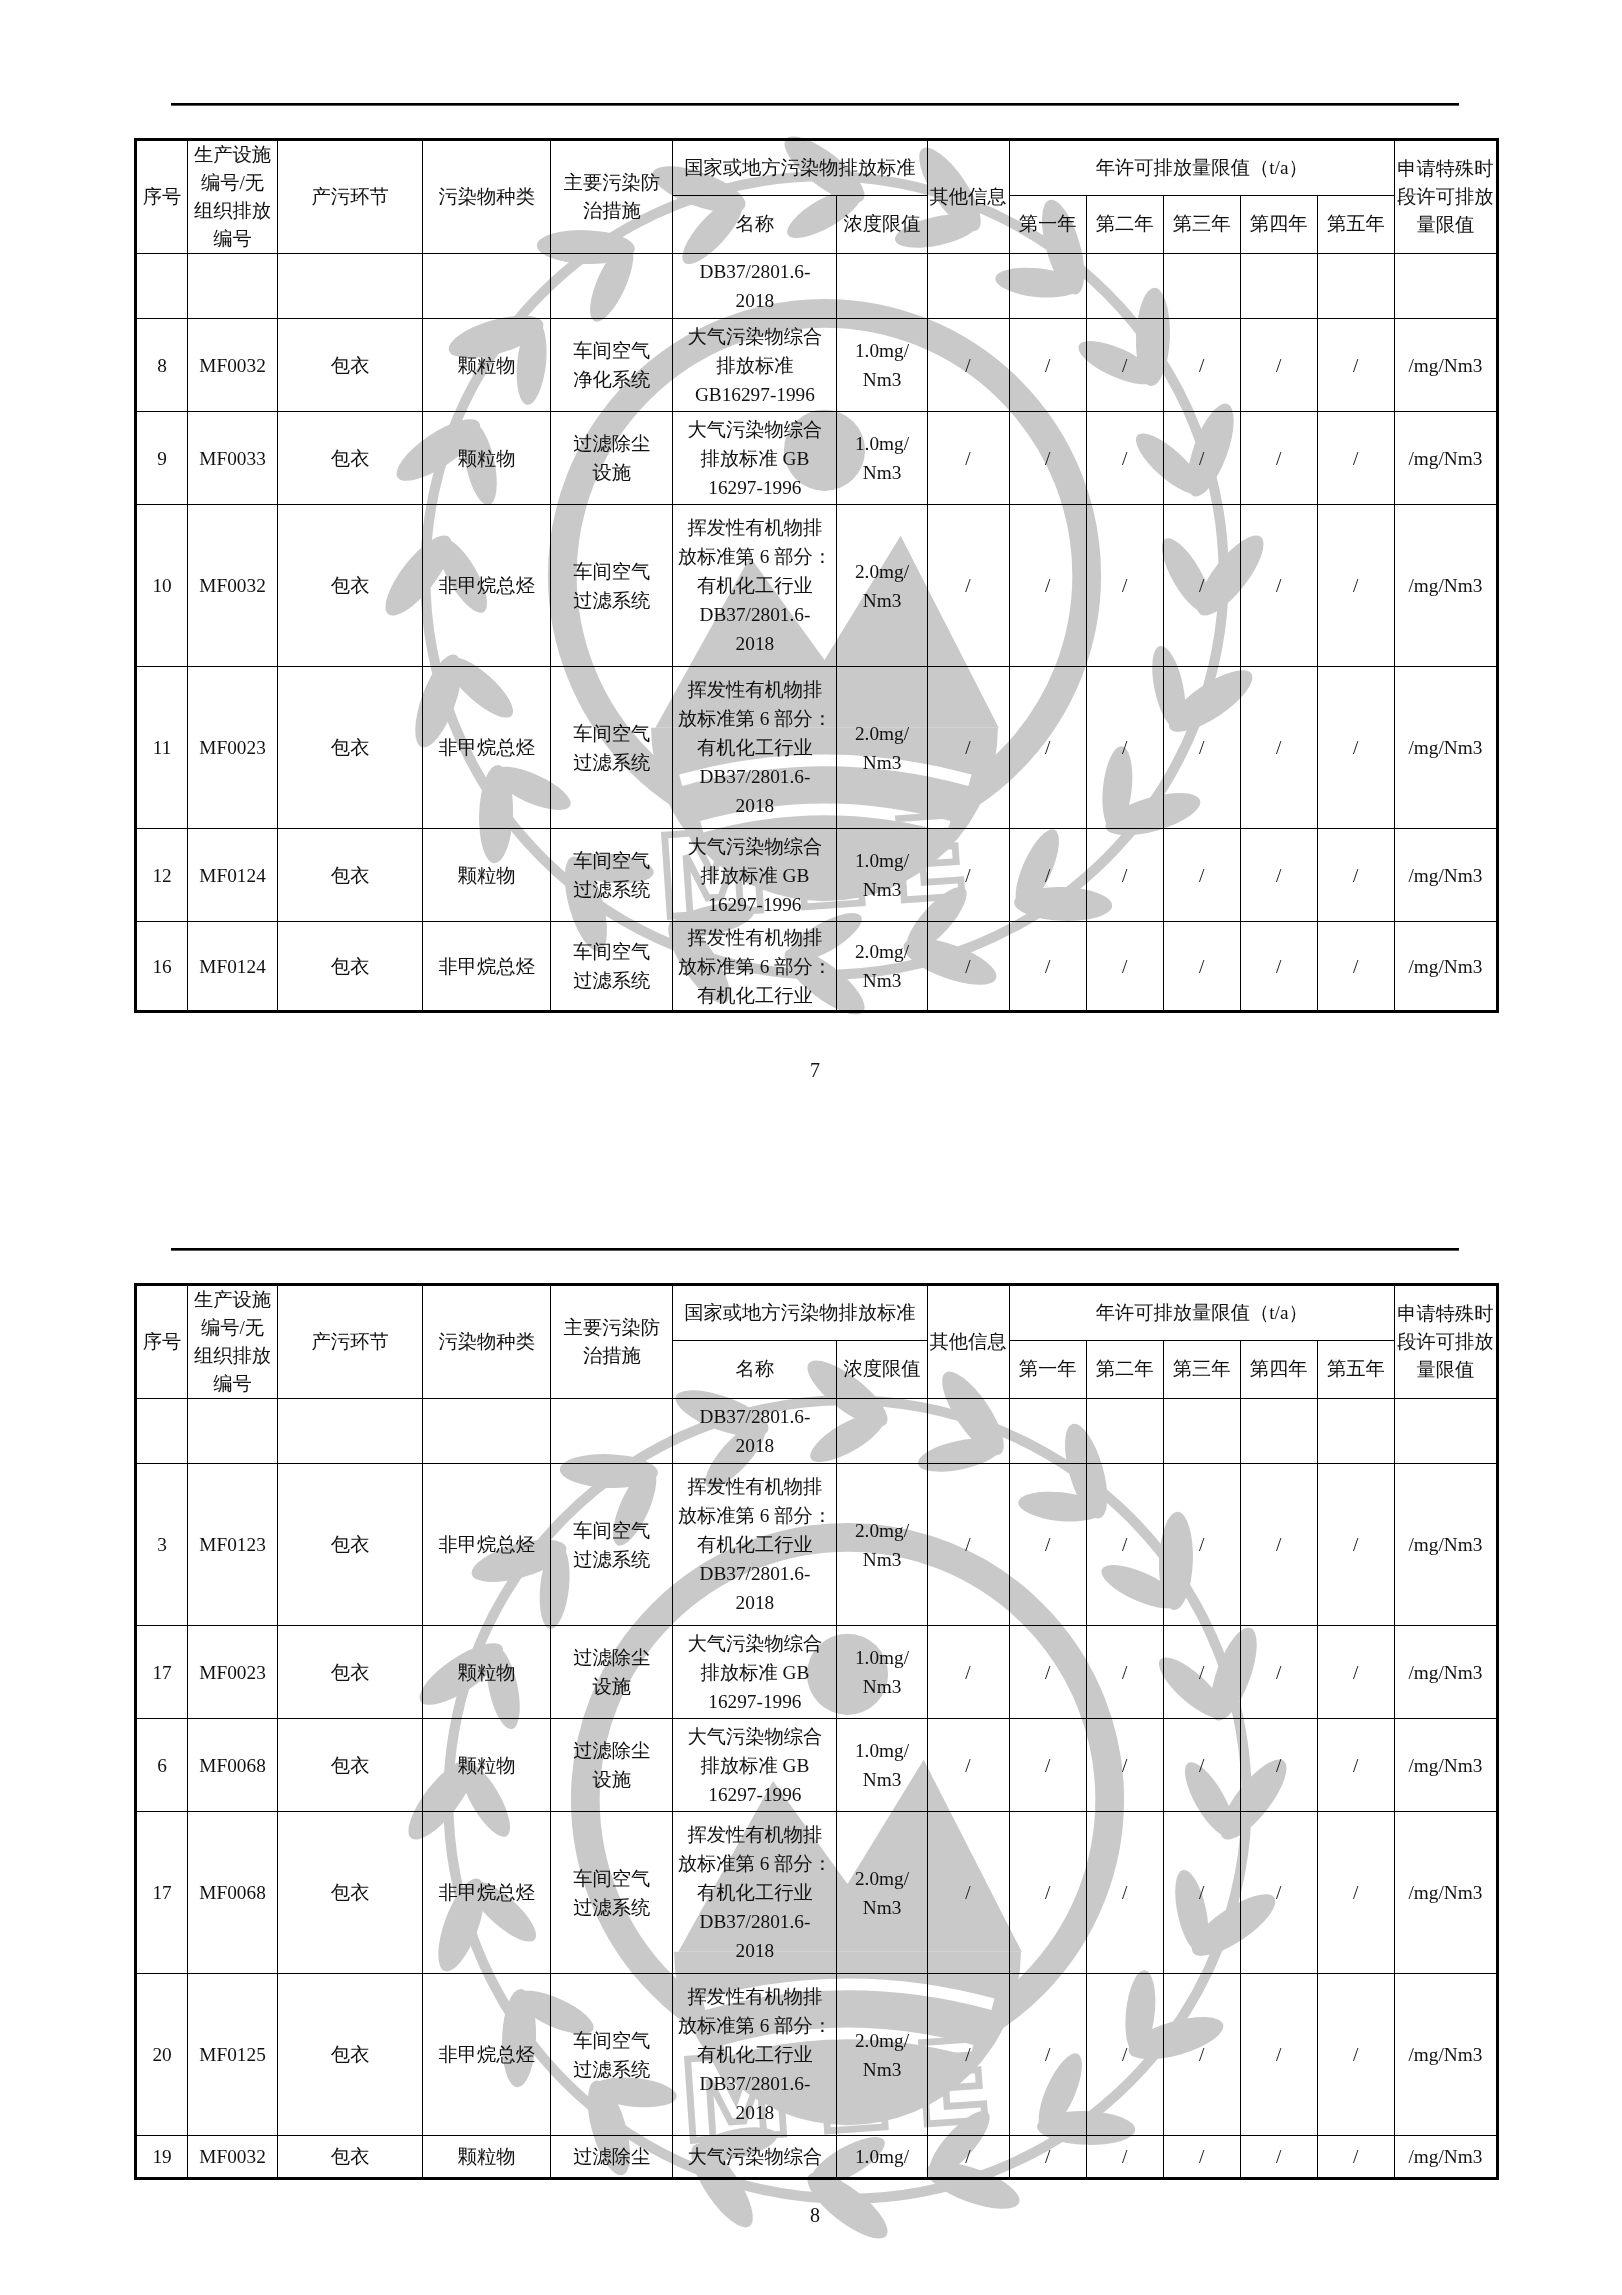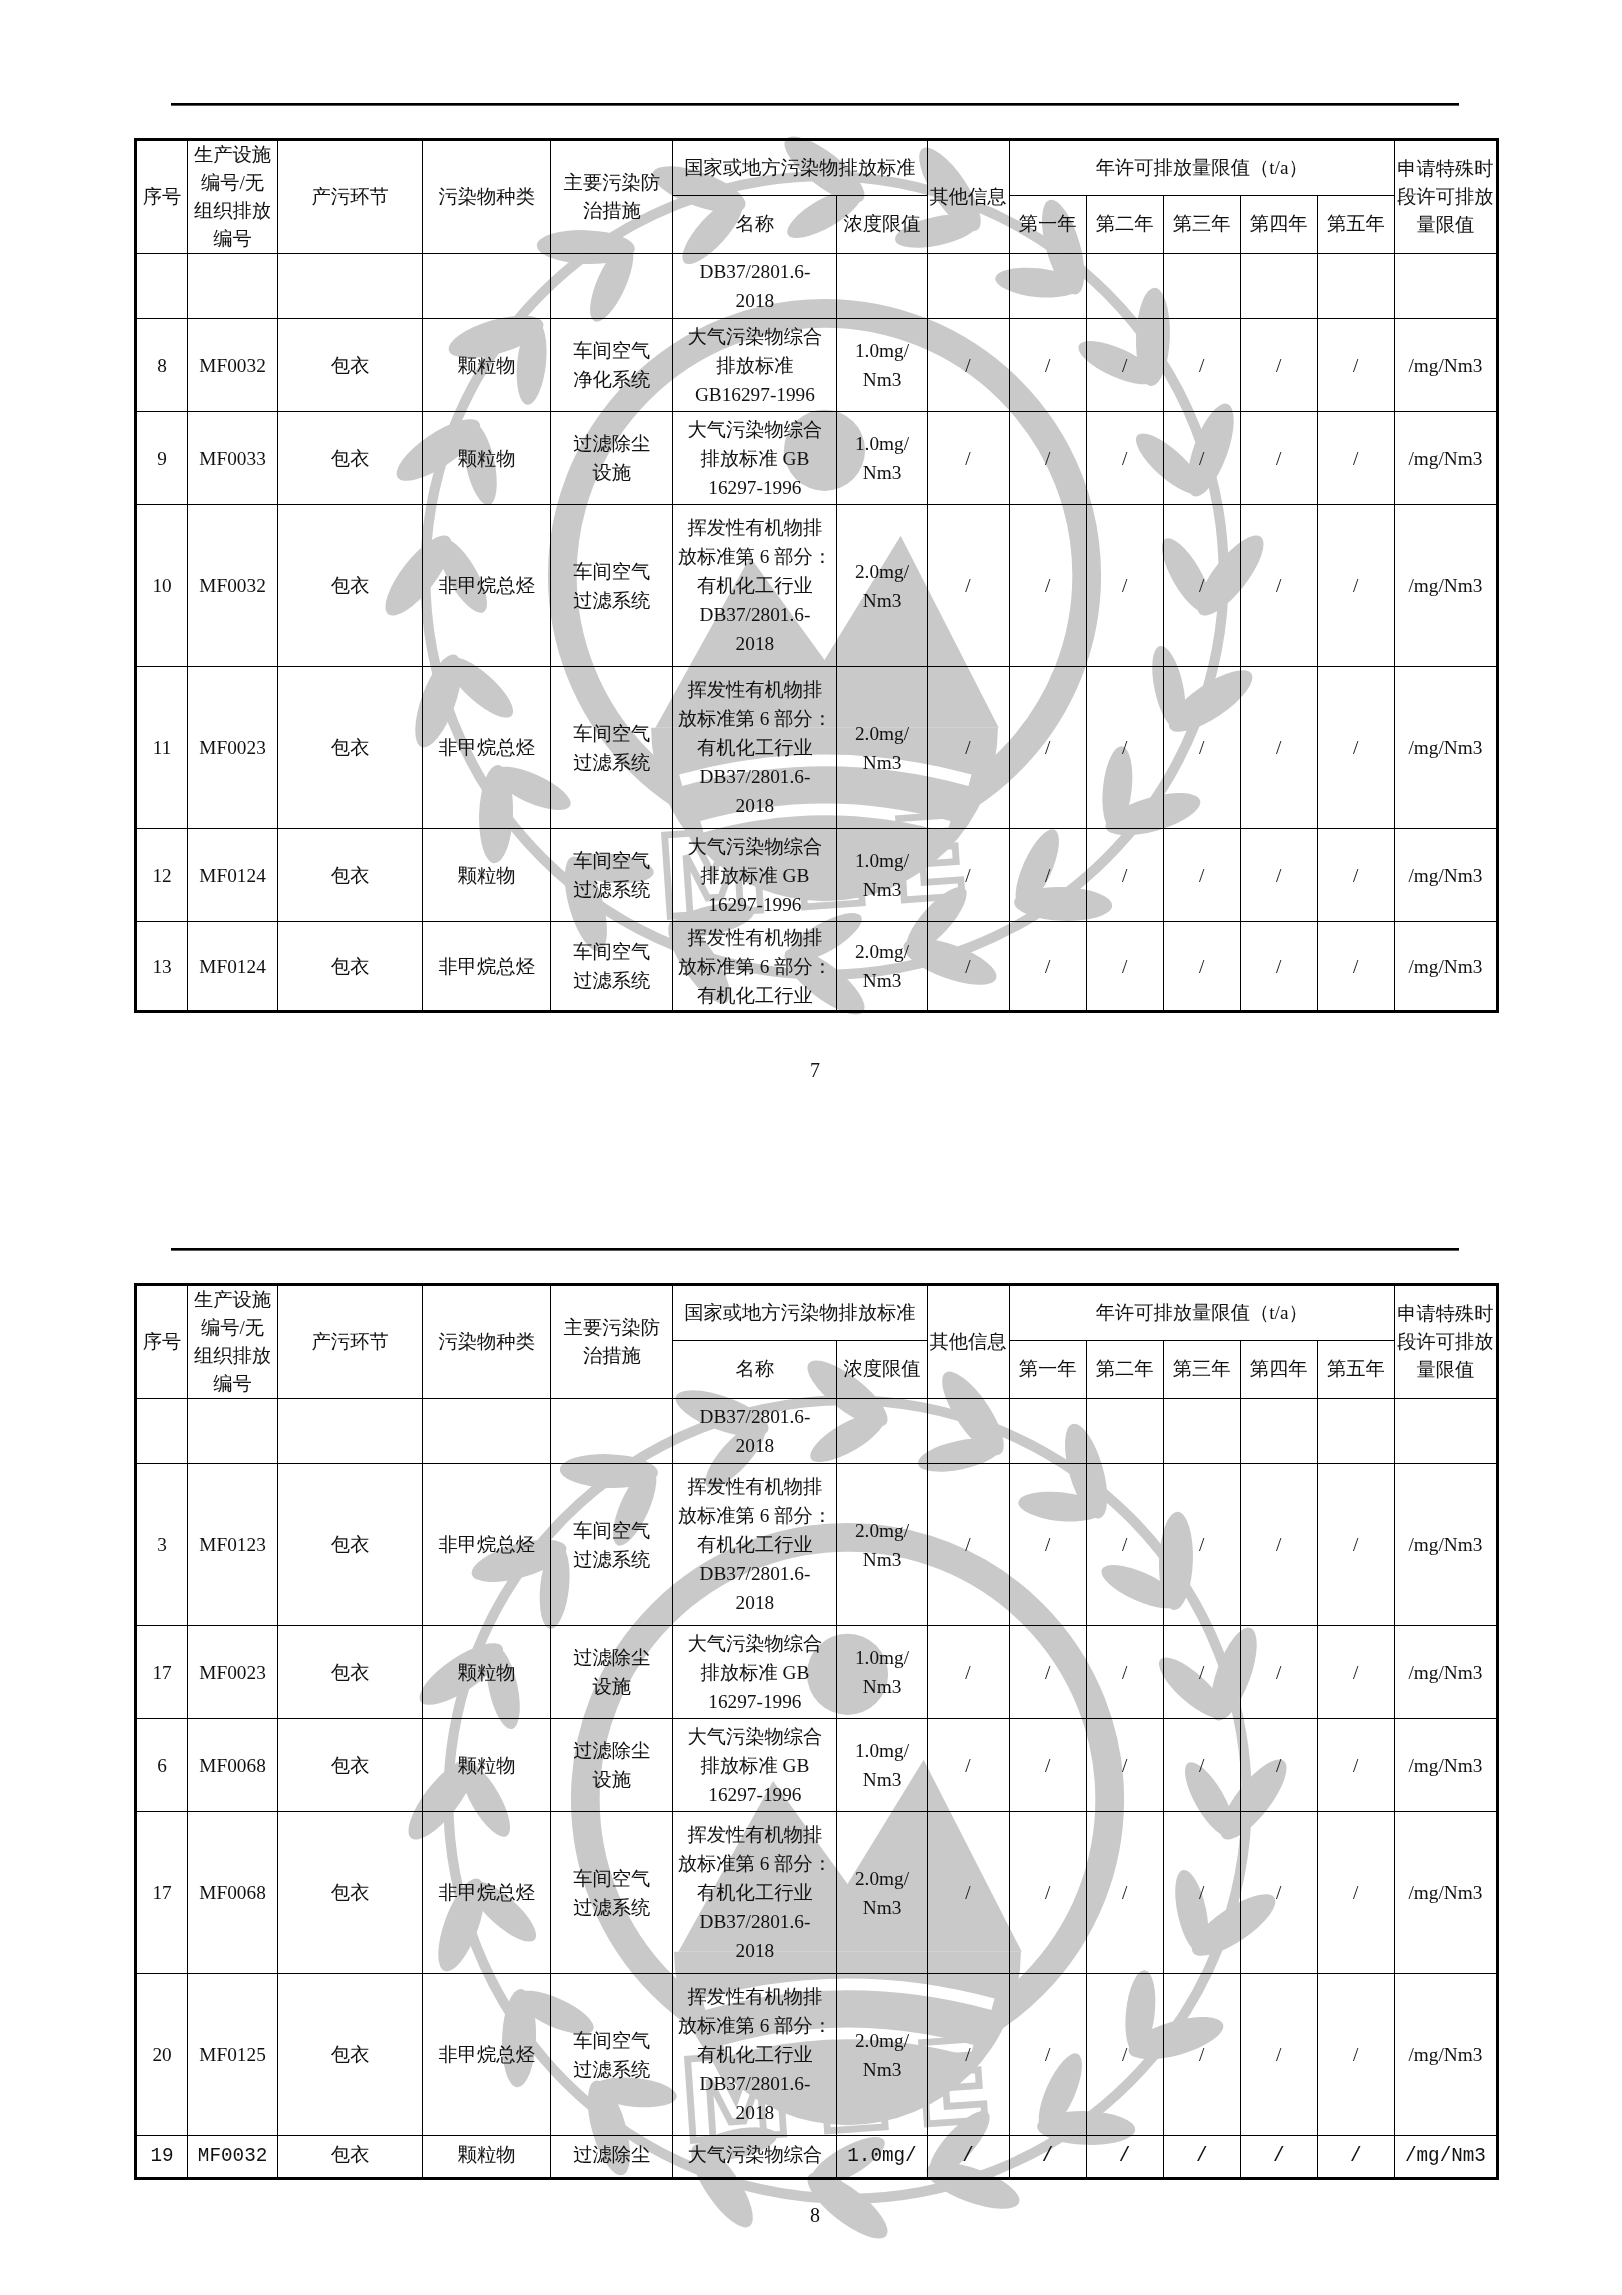--- a/index.html
+++ b/index.html
@@ -255,7 +255,7 @@
           <td>/mg/Nm3</td>
         </tr>
         <tr style="height: 90px;">
-          <td>13</td>
+          <td>16</td>
           <td>MF0124</td>
           <td>包衣</td>
           <td>非甲烷总烃</td>

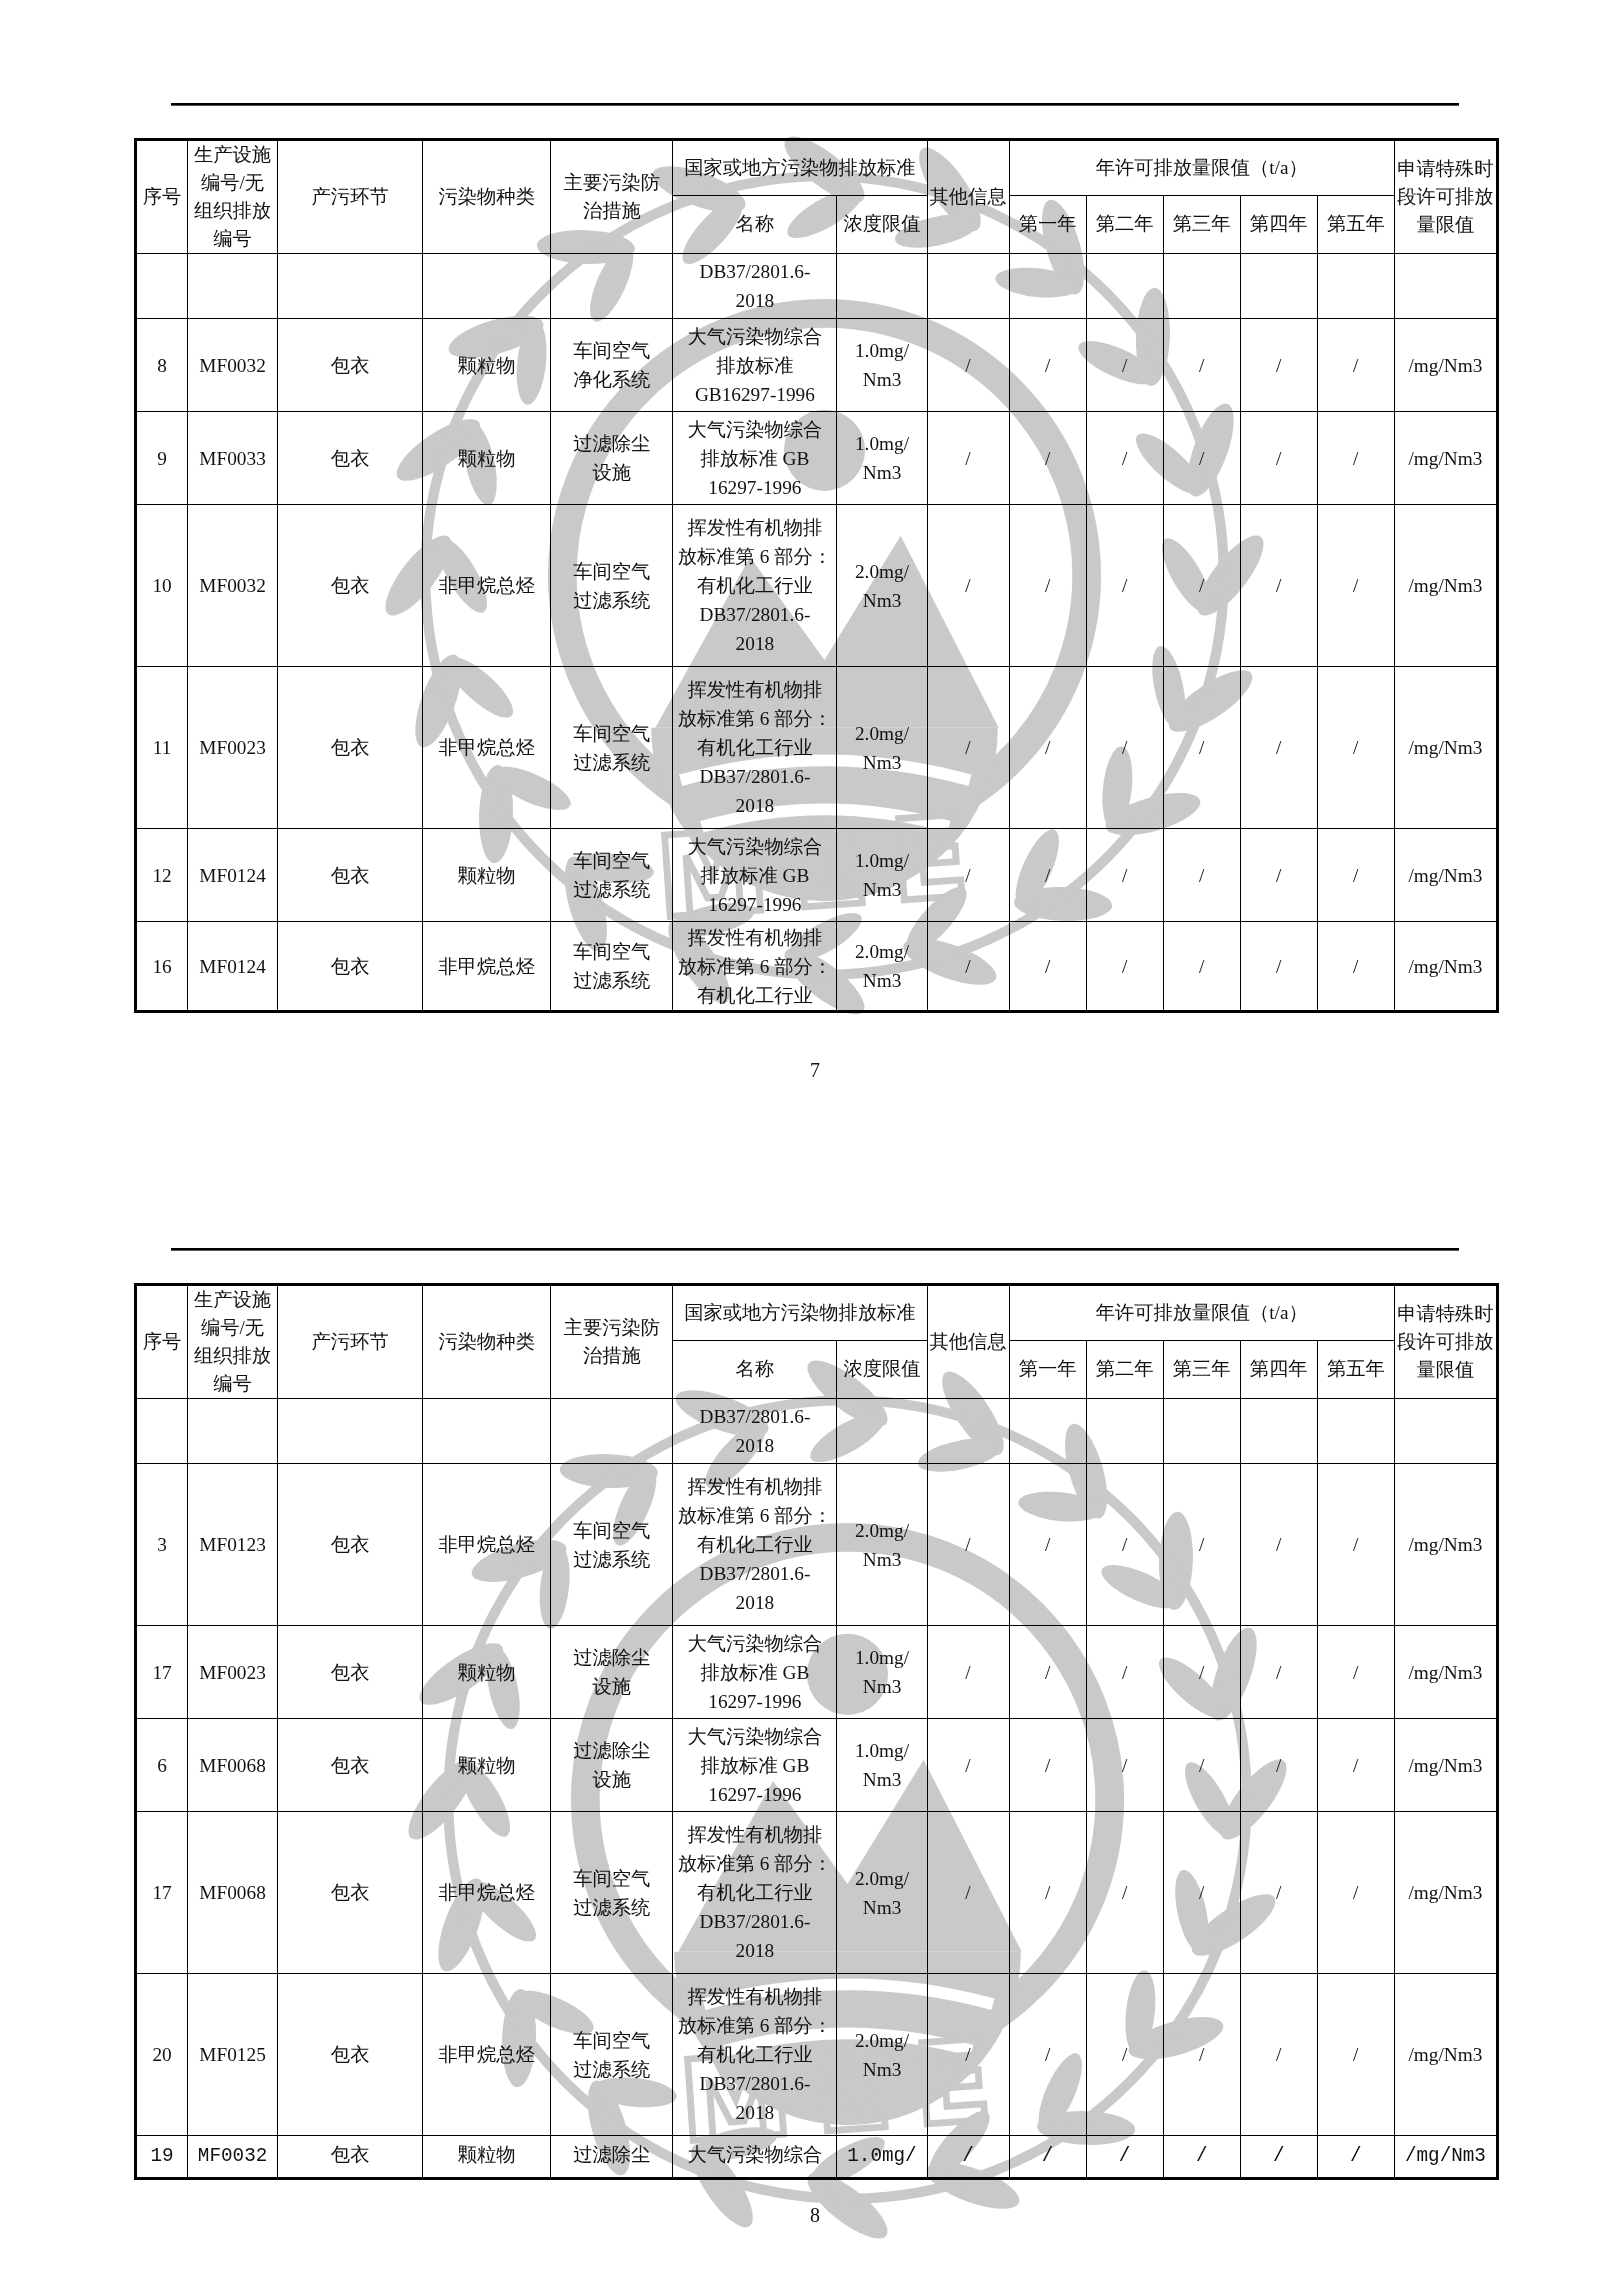--- a/index.html
+++ b/index.html
@@ -455,7 +455,7 @@
           <td>/</td>
           <td>/mg/Nm3</td>
         </tr>
-        <tr style="height: 43px; font-family: Liberation Mono, monospace;">
+        <tr style="height: 43px;">
           <td>19</td>
           <td>MF0032</td>
           <td>包衣</td>

